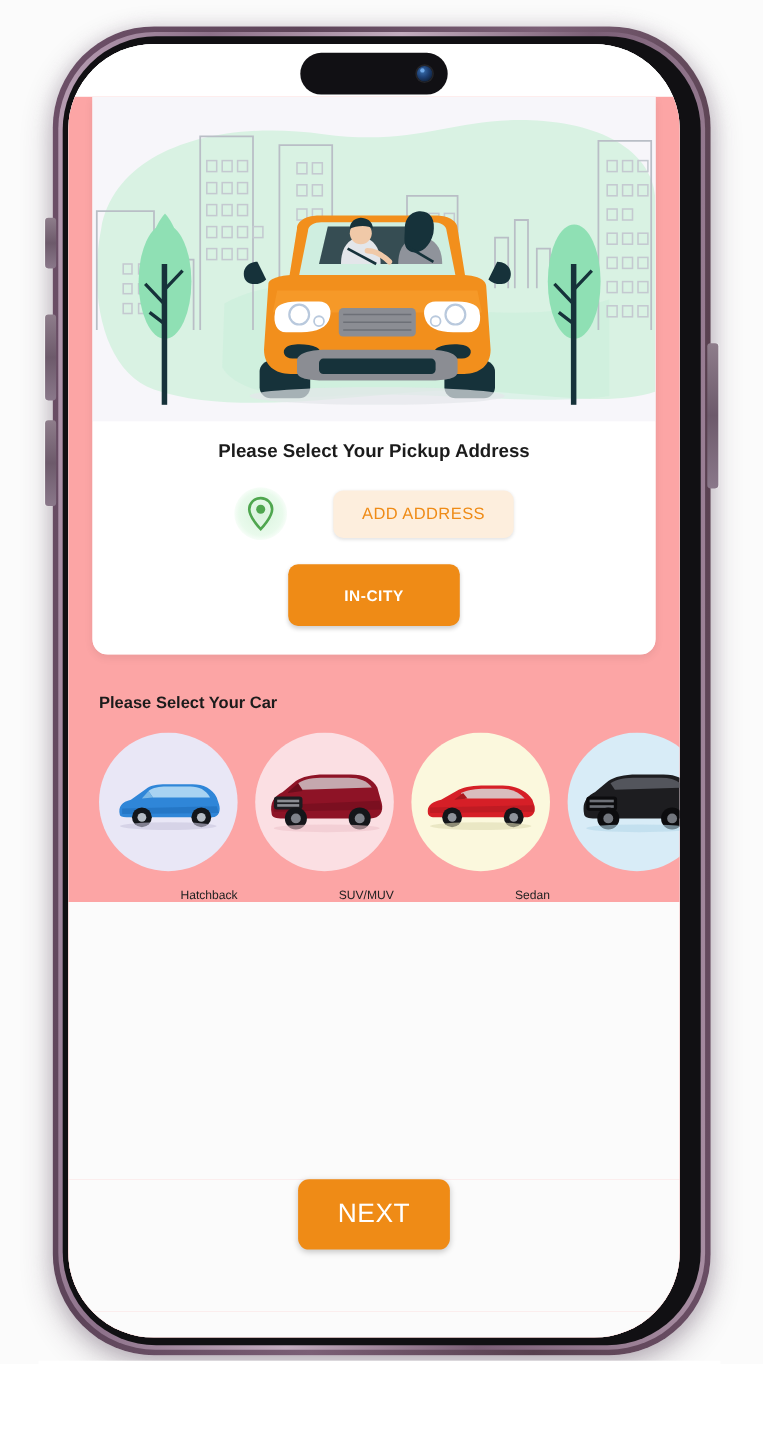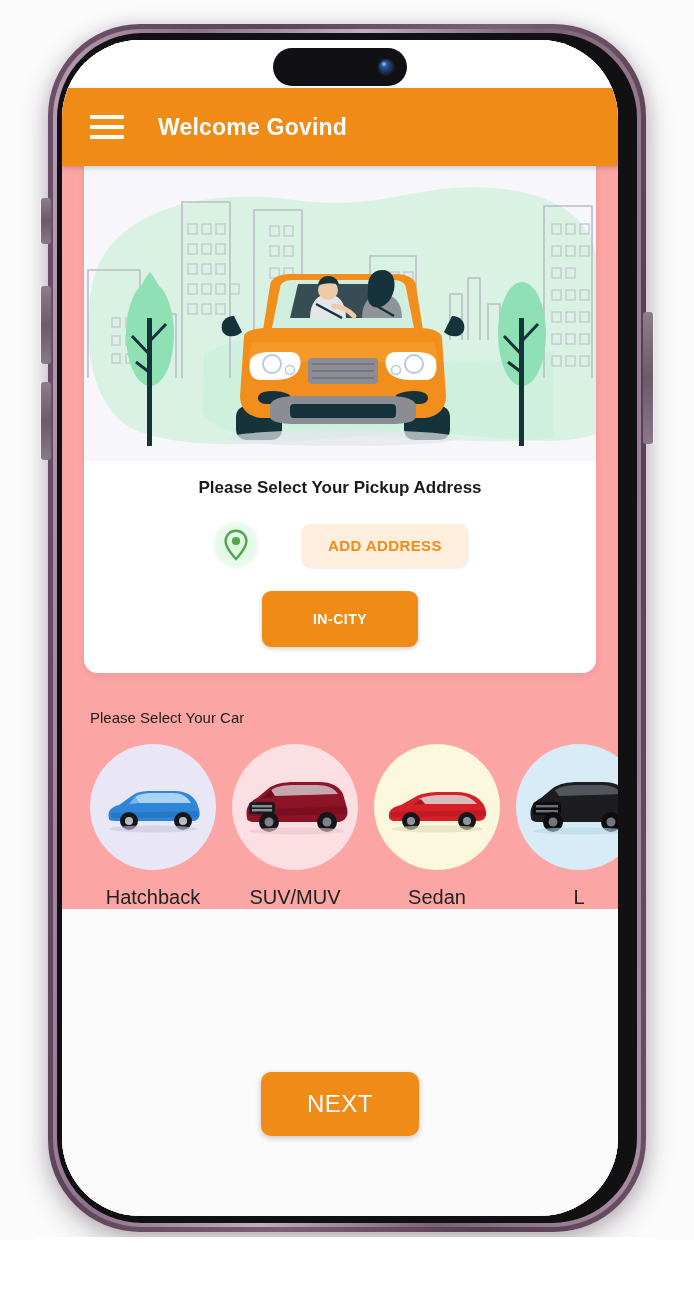--- a/index.html
+++ b/index.html
@@ -266,14 +266,6 @@
 
     <div class="status-strip"></div>
 
-    <div class="appbar">
-      <div class="hamburger">
-        <span></span>
-          <span></span>
-          <span></span>
-      </div>
-      <div class="appbar-title">Welcome Govind</div>
-    </div>
 
     <div class="scroll-area">
 

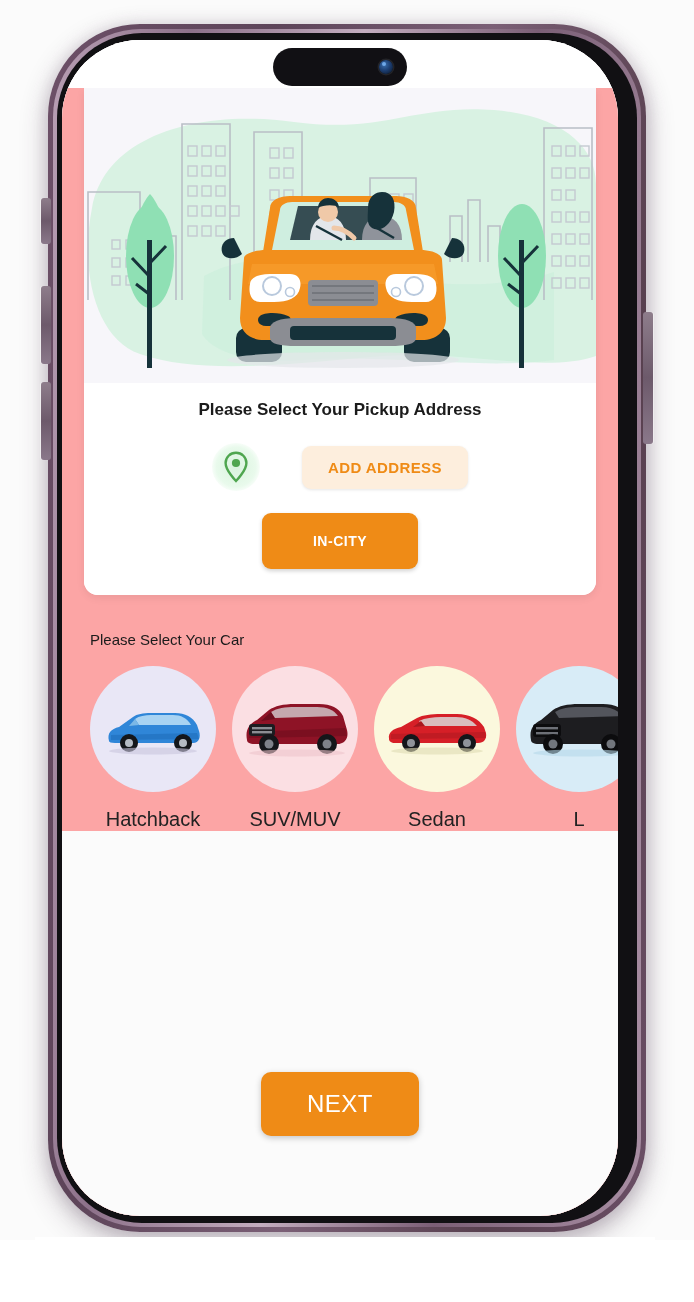--- a/index.html
+++ b/index.html
@@ -179,7 +179,7 @@
     color:#ef8b16;
     border:none;
     font-family:"Liberation Sans", sans-serif;
-    font-size:15px;font-weight:bold;letter-spacing:.4px;
+    font-size:15px;font-weight:normal;letter-spacing:.4px;
     padding:13px 26px;
     border-radius:9px;
     box-shadow:0 1px 3px rgba(0,0,0,.10);

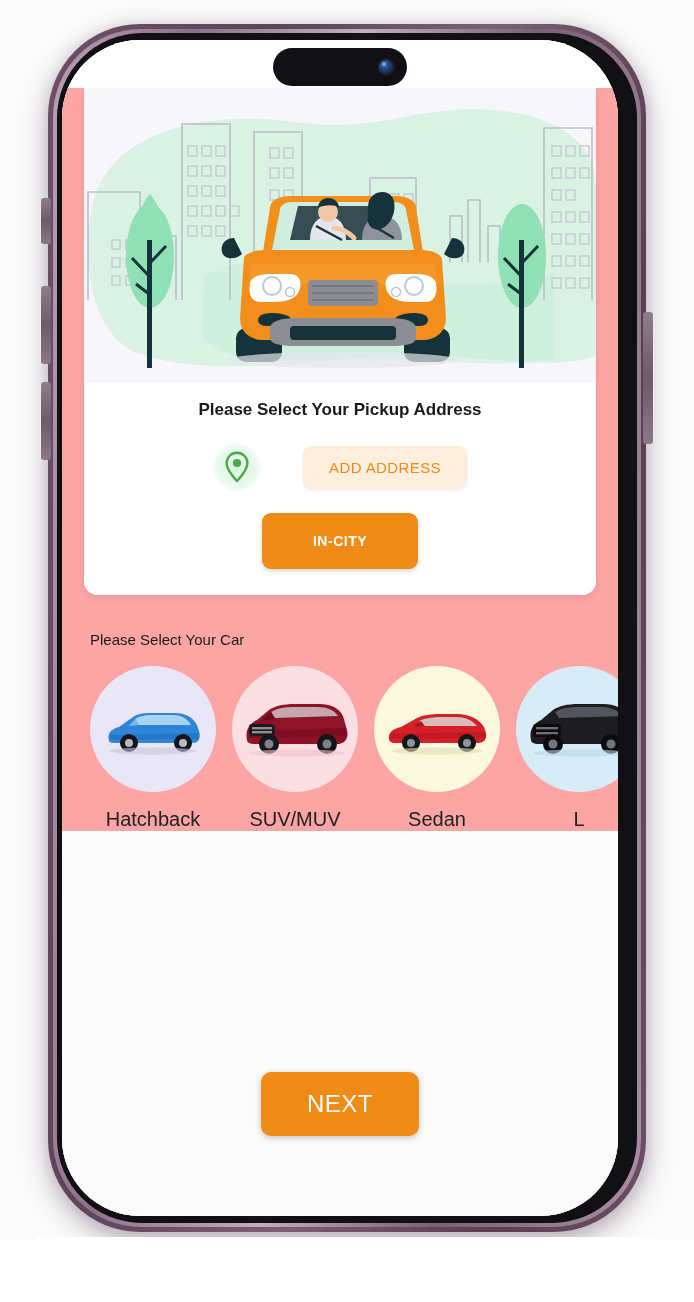--- a/index.html
+++ b/index.html
@@ -203,7 +203,7 @@
   
   .car-section{padding:36px 0 0 0;}
   .car-heading{
-    font-size:15px;font-weight:normal;color:#1b1b1b;
+    font-size:15px;font-weight:bold;color:#1b1b1b;
     padding-left:28px;margin:0 0 18px 0;
   }
   .car-strip{

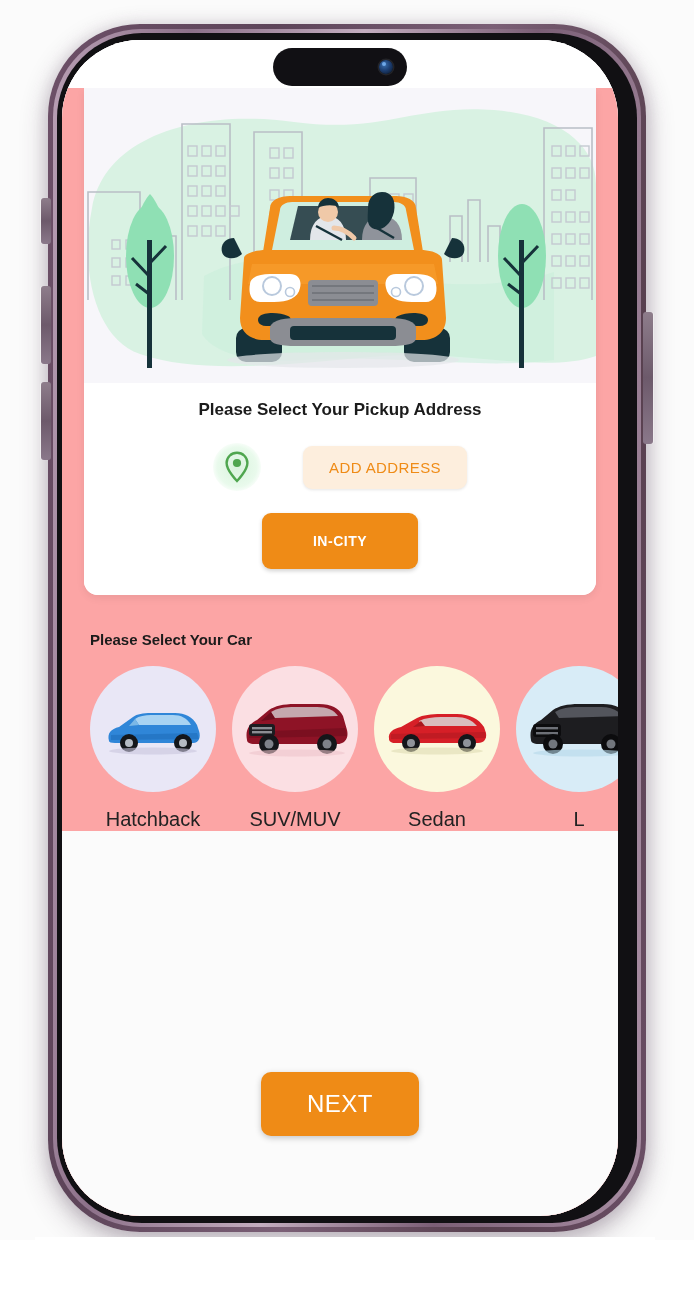--- a/index.html
+++ b/index.html
@@ -220,7 +220,7 @@
   }
   .car-circle svg{display:block;}
   .car-label{
-    margin-top:16px;font-size:20px;color:#222;
+    margin-top:16px;font-size:11px;color:#222;text-align:right;
   }
 
   .spacer{flex:1 1 auto;background:#fbfbfb;}

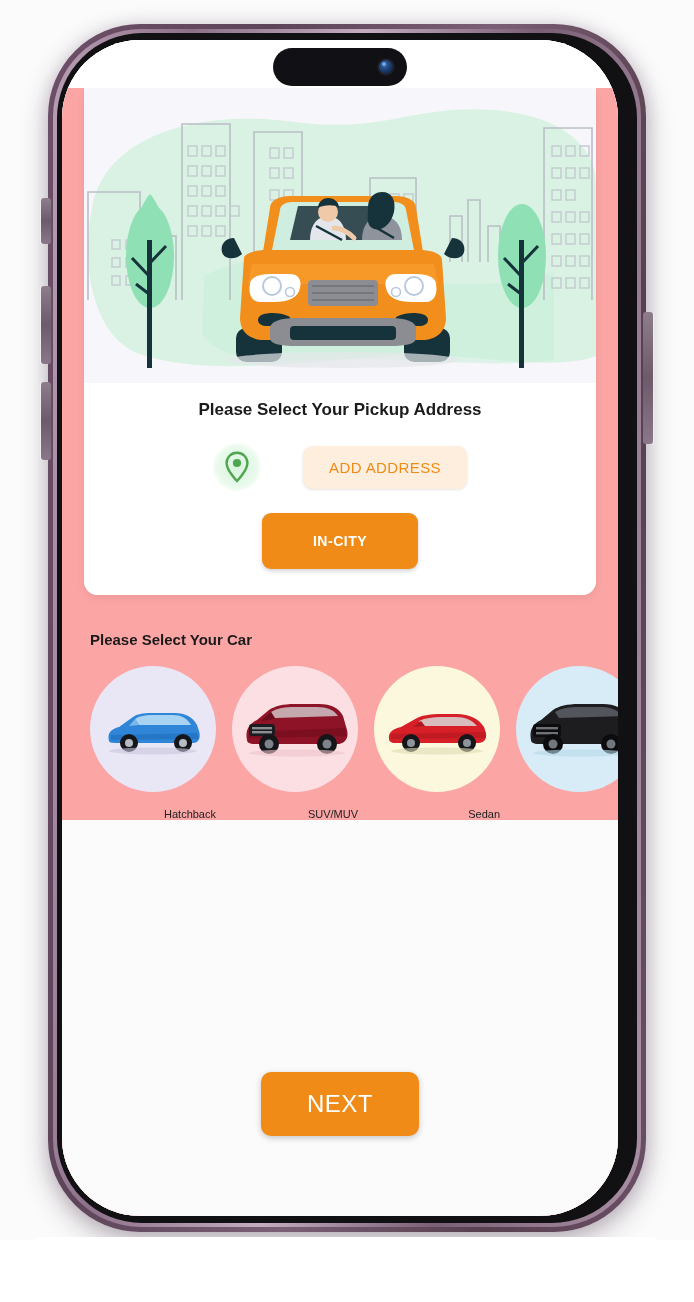--- a/index.html
+++ b/index.html
@@ -233,7 +233,7 @@
     background:#ef8b16;color:#ffffff;border:none;
     font-family:"Liberation Sans", sans-serif;
     font-size:24px;letter-spacing:.5px;
-    width:158px;padding:18px 0;
+    width:138px;padding:18px 0;
     border-radius:10px;
     box-shadow:0 2px 6px rgba(0,0,0,.22);
     cursor:pointer;

